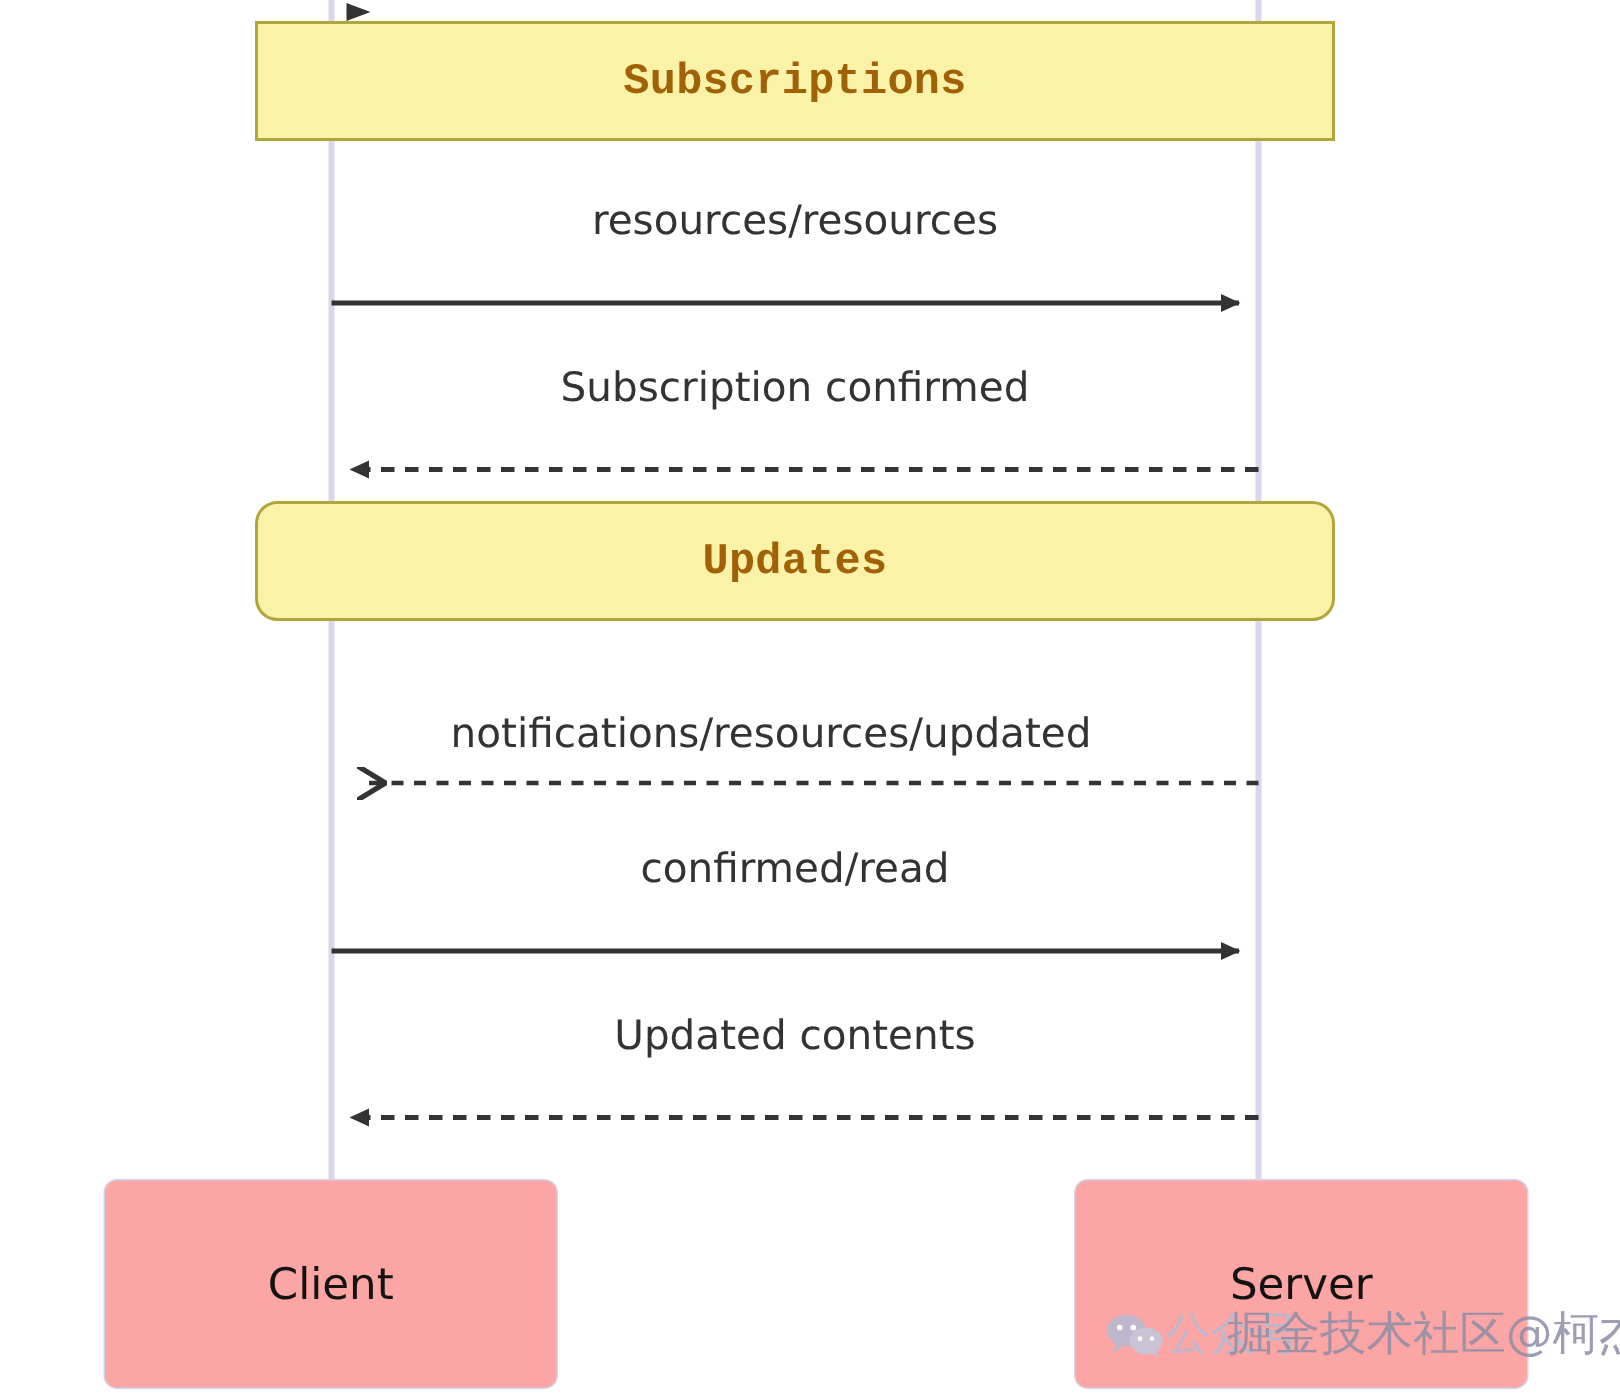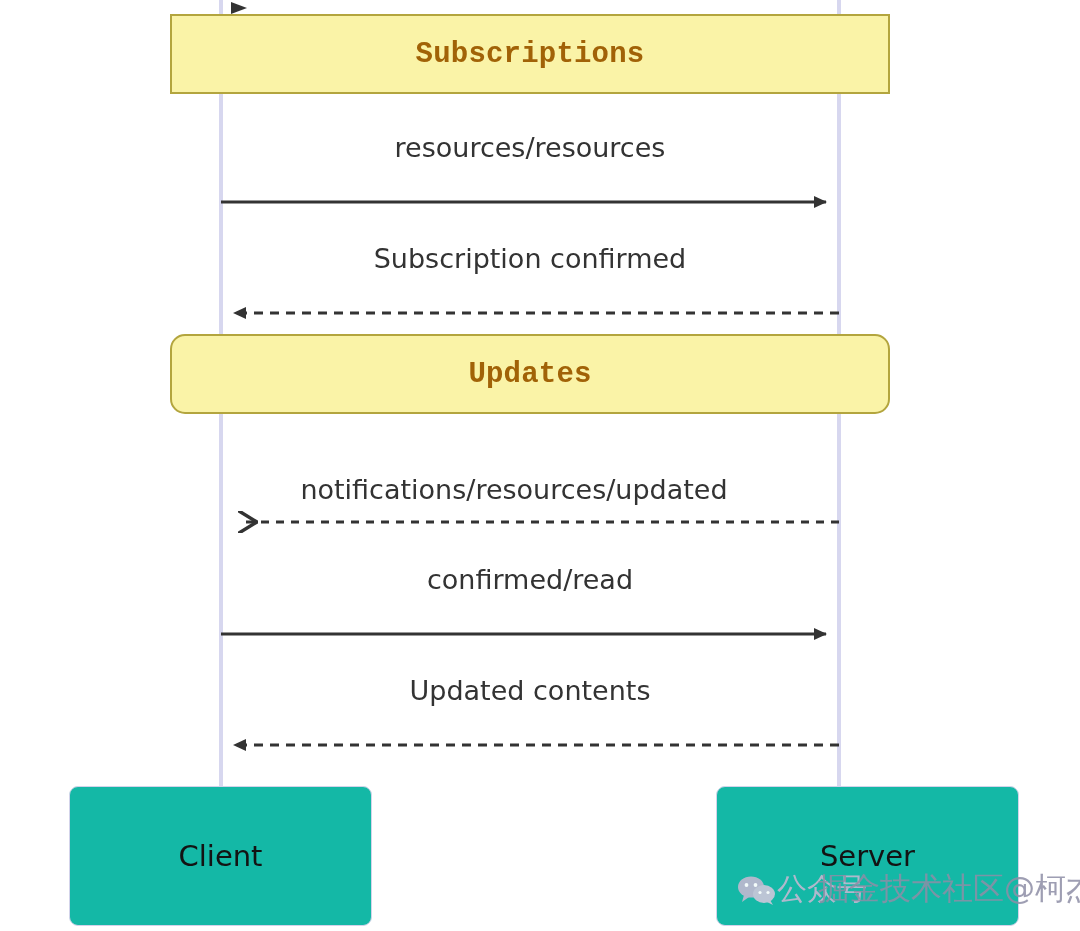--- a/index.html
+++ b/index.html
@@ -66,7 +66,7 @@
   
   .participant {
     position: absolute;
-    background: #14b8a6;
+    background: #fca5a5;
     border: 1.5px solid #d3d3ea;
     border-radius: 9px;
     box-sizing: border-box;

